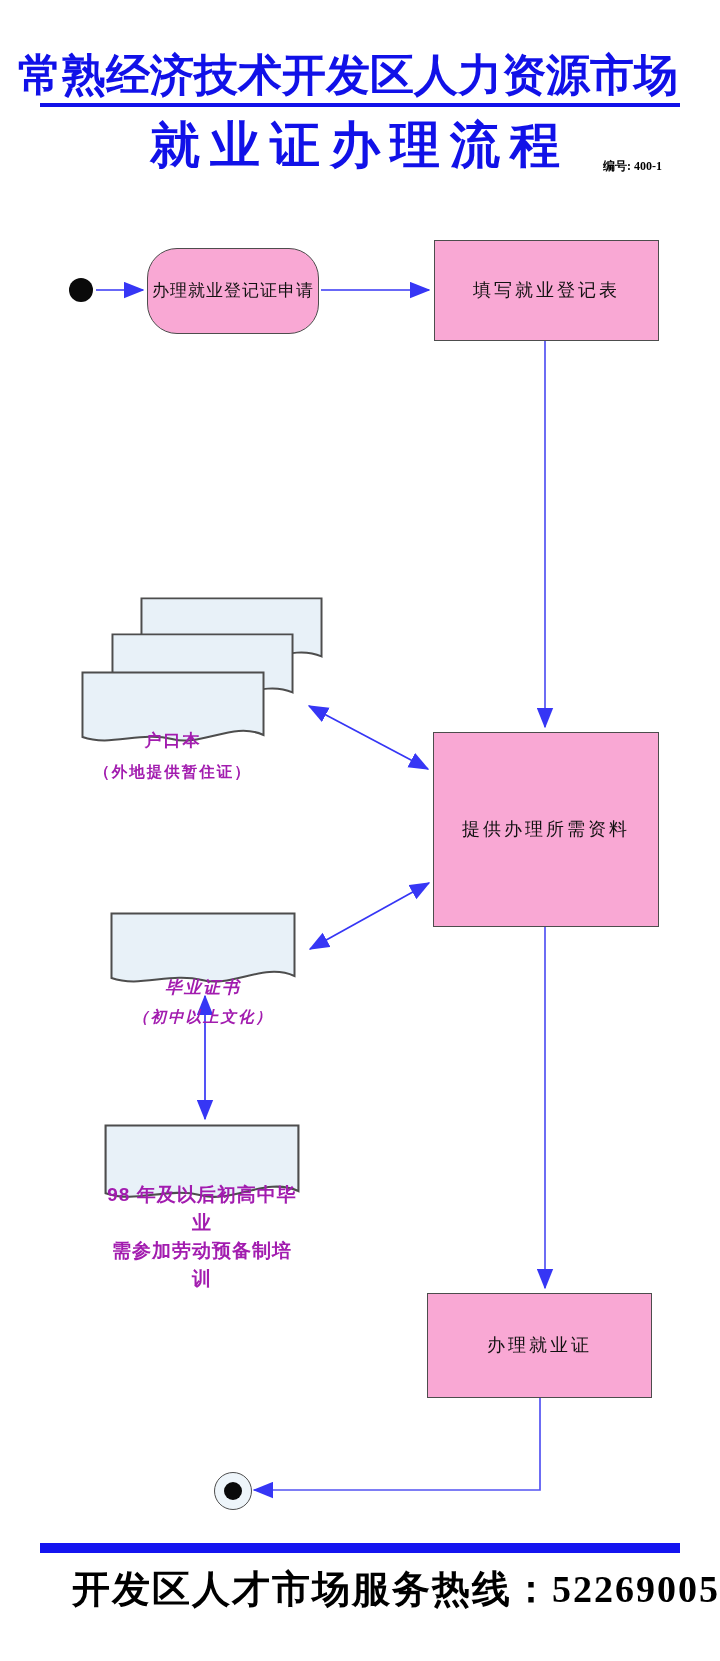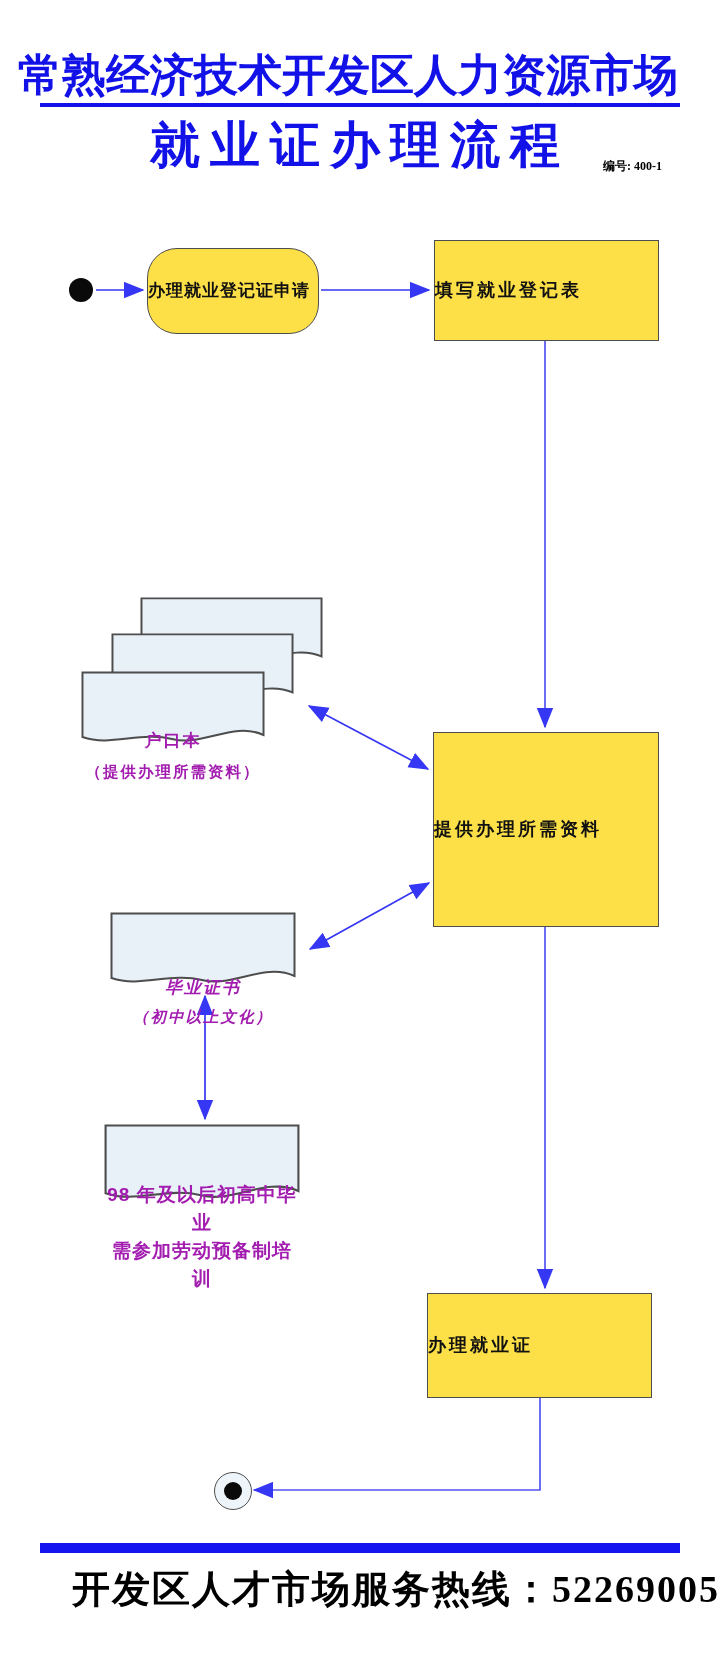--- a/index.html
+++ b/index.html
@@ -29,9 +29,9 @@
   svg.connectors{position:absolute;left:0;top:0;z-index:1;}
   
   .node{
-    position:absolute;z-index:2;background:#fde047;border:1.5px solid #4d4d4d;
-    display:flex;align-items:center;text-align:center;
-    font-size:18px;font-weight:bold;color:#111;letter-spacing:3px;line-height:1.5;
+    position:absolute;z-index:2;background:#f9a8d4;border:1.5px solid #4d4d4d;
+    display:flex;align-items:center;justify-content:center;text-align:center;
+    font-size:18px;font-weight:normal;color:#111;letter-spacing:3px;line-height:1.5;
   }
   .node.rounded{border-radius:30px;letter-spacing:1px;font-size:17px;}
   .start-dot{

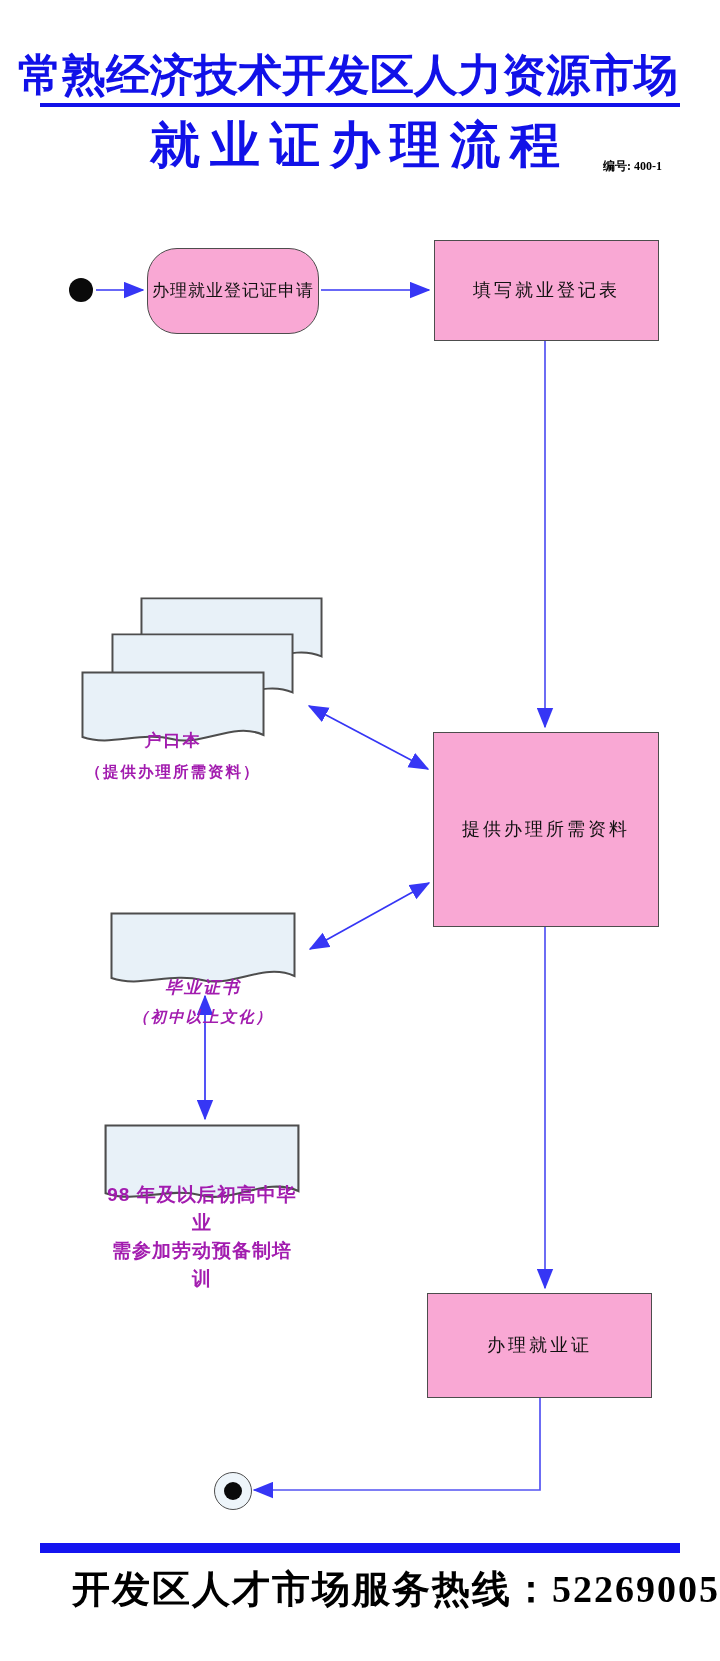--- a/index.html
+++ b/index.html
@@ -124,7 +124,7 @@
     </svg>
     <div class="lines" style="padding-top:6px;line-height:31px;">
       <div>户口本</div>
-      <div style="font-size:15.5px;">（提供办理所需资料）</div>
+      <div style="font-size:15.5px;">（外地提供暂住证）</div>
     </div>
   </div>
 

